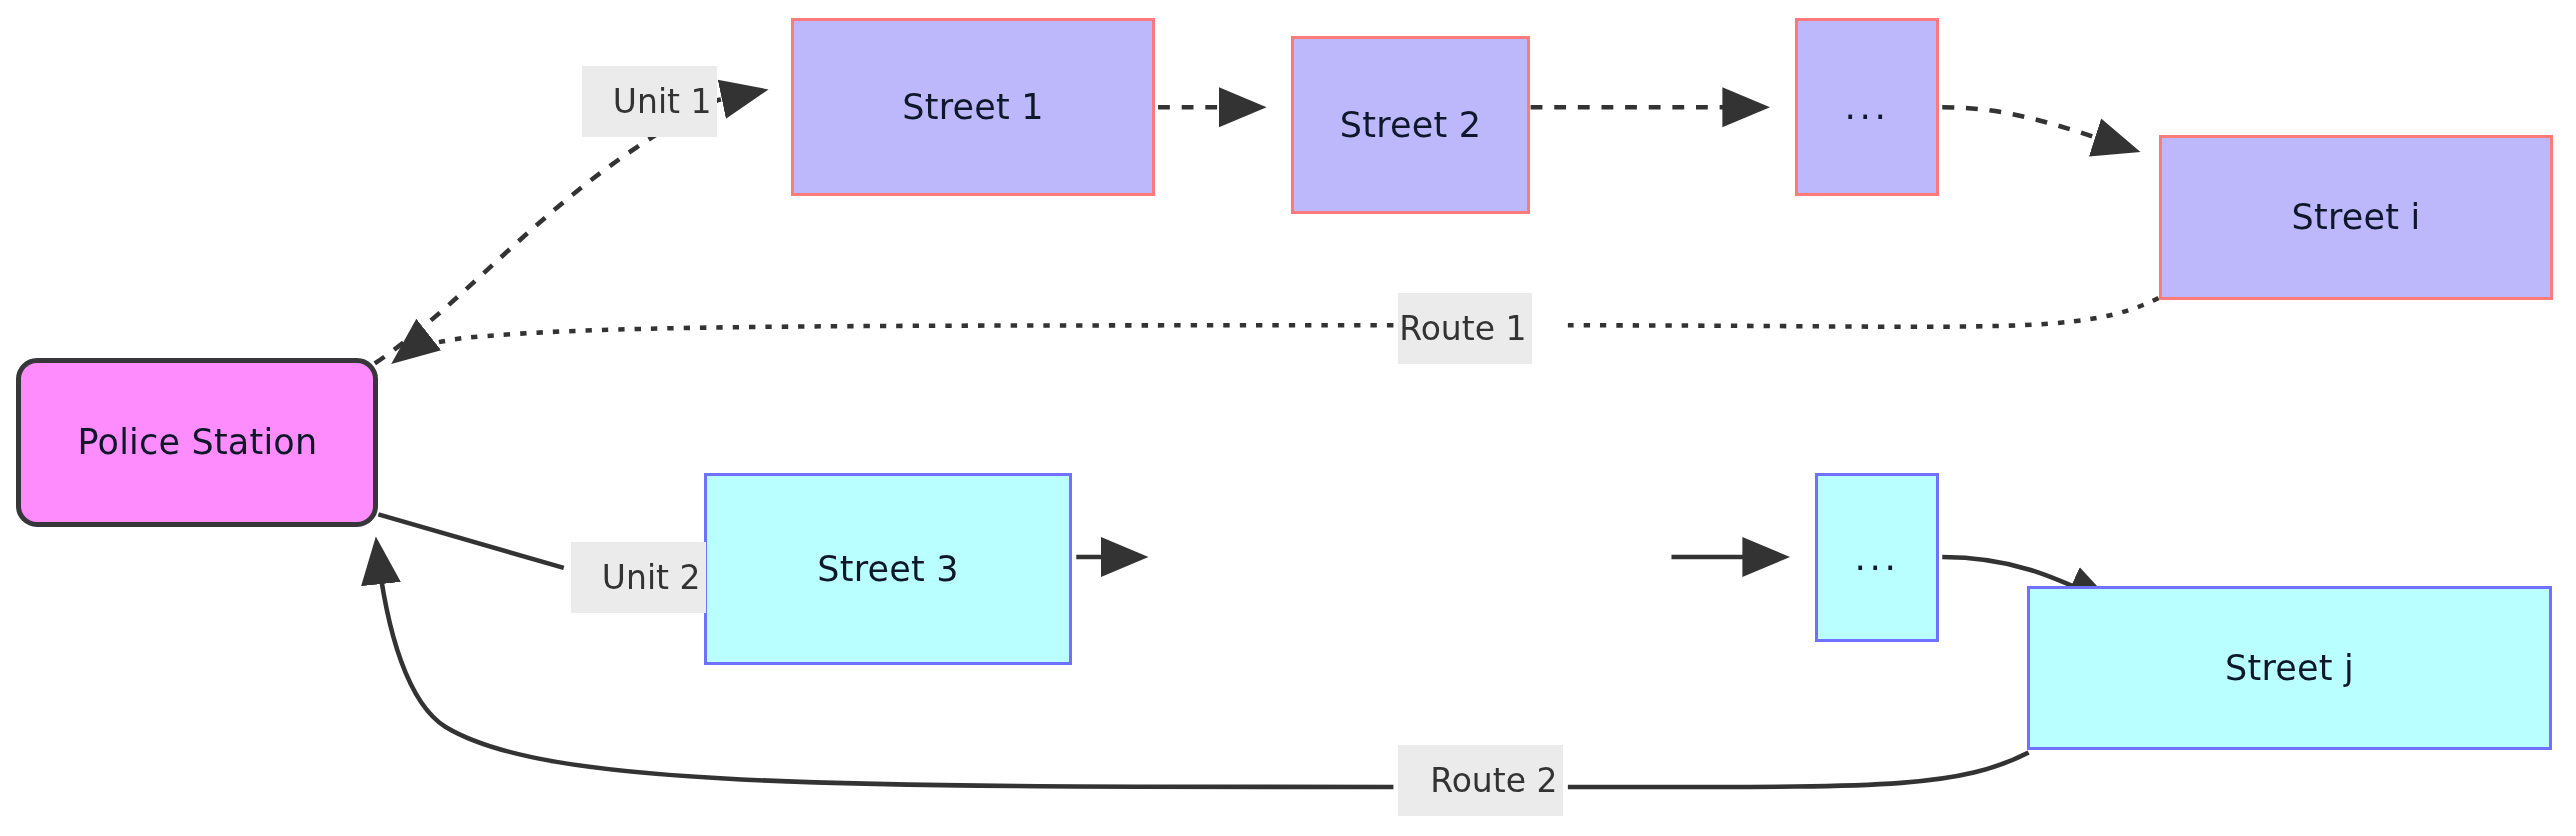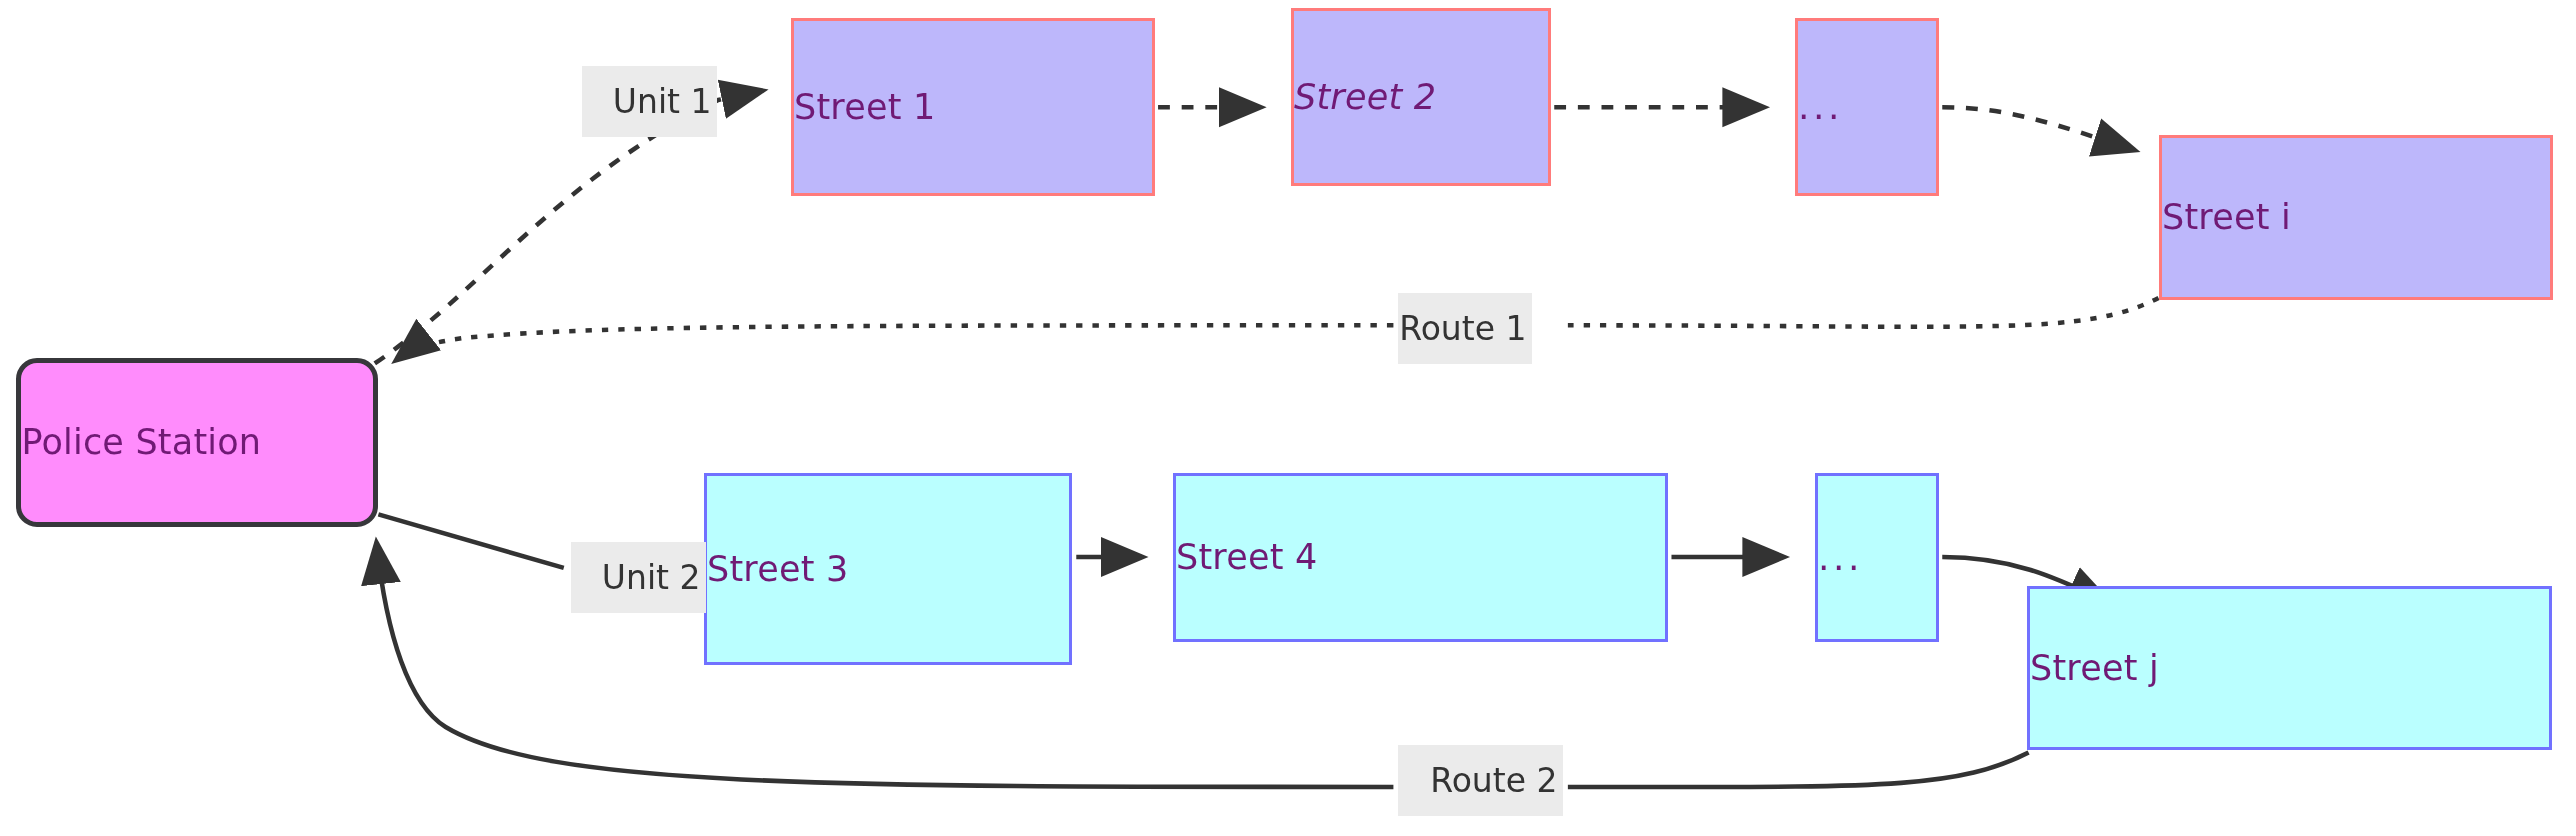--- a/index.html
+++ b/index.html
@@ -29,10 +29,10 @@
     box-sizing: border-box;
     display: flex;
     align-items: center;
-    justify-content: flex-start;
+    justify-content: center;
     font-family: "DejaVu Sans", "Liberation Sans", sans-serif;
     font-size: 35px;
-    color: #701a75;
+    color: #0f172a;
     letter-spacing: 0.2px;
     line-height: 1;
   }

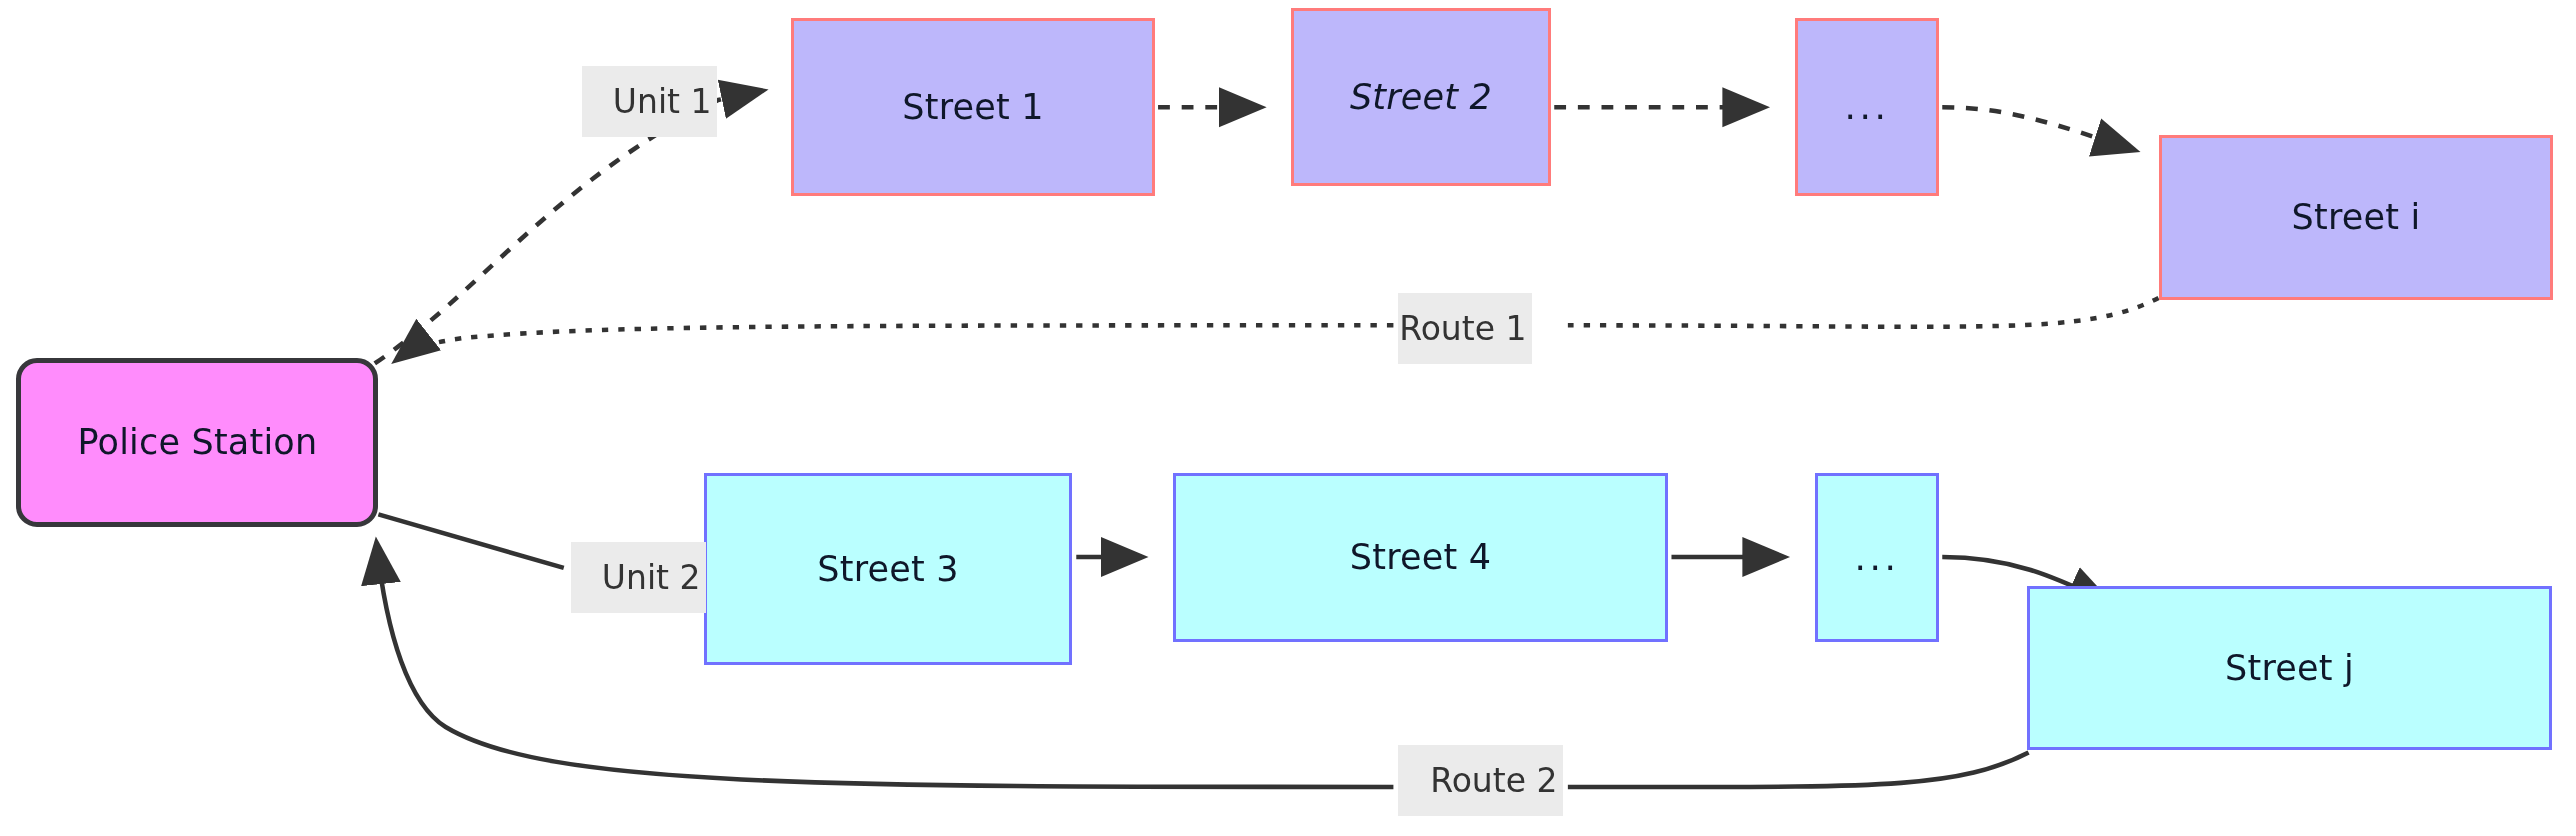--- a/index.html
+++ b/index.html
@@ -115,7 +115,7 @@
     <span>Street 1</span>
   </div>
 
-  <div class="node-box node-street-top" style="left:1291px; top:8px; width:260px; height:178px;font-style:italic;">
+  <div class="node-box node-street-top" style="left:1291px; top:36px; width:239px; height:178px;">
     <span>Street 2</span>
   </div>
 

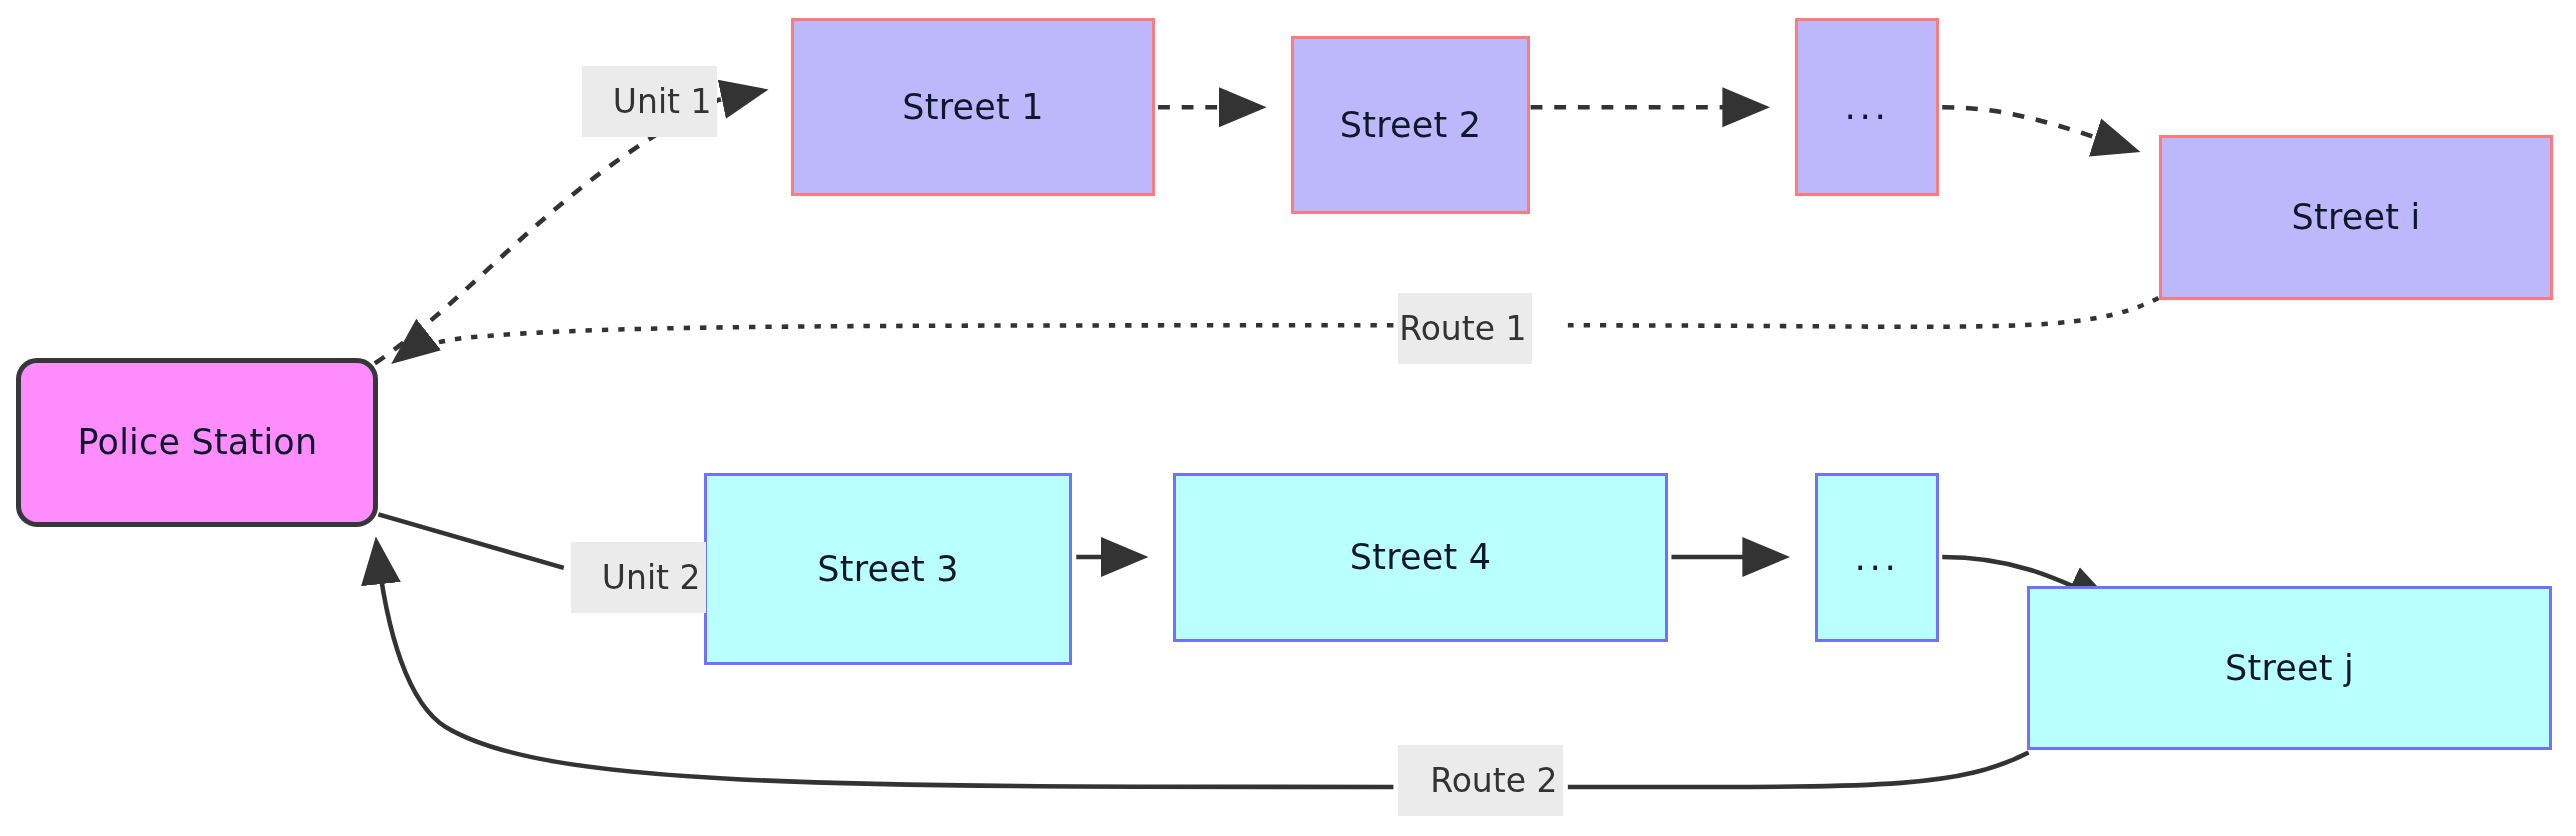--- a/index.html
+++ b/index.html
@@ -131,9 +131,6 @@
     <span>Street 3</span>
   </div>
 
-  <div class="node-box node-street-bottom" style="left:1173px; top:473px; width:495px; height:169px;">
-    <span>Street 4</span>
-  </div>
 
   <div class="node-box node-street-bottom" style="left:1815px; top:473px; width:124px; height:169px;">
     <span class="ellipsis-text">...</span>

